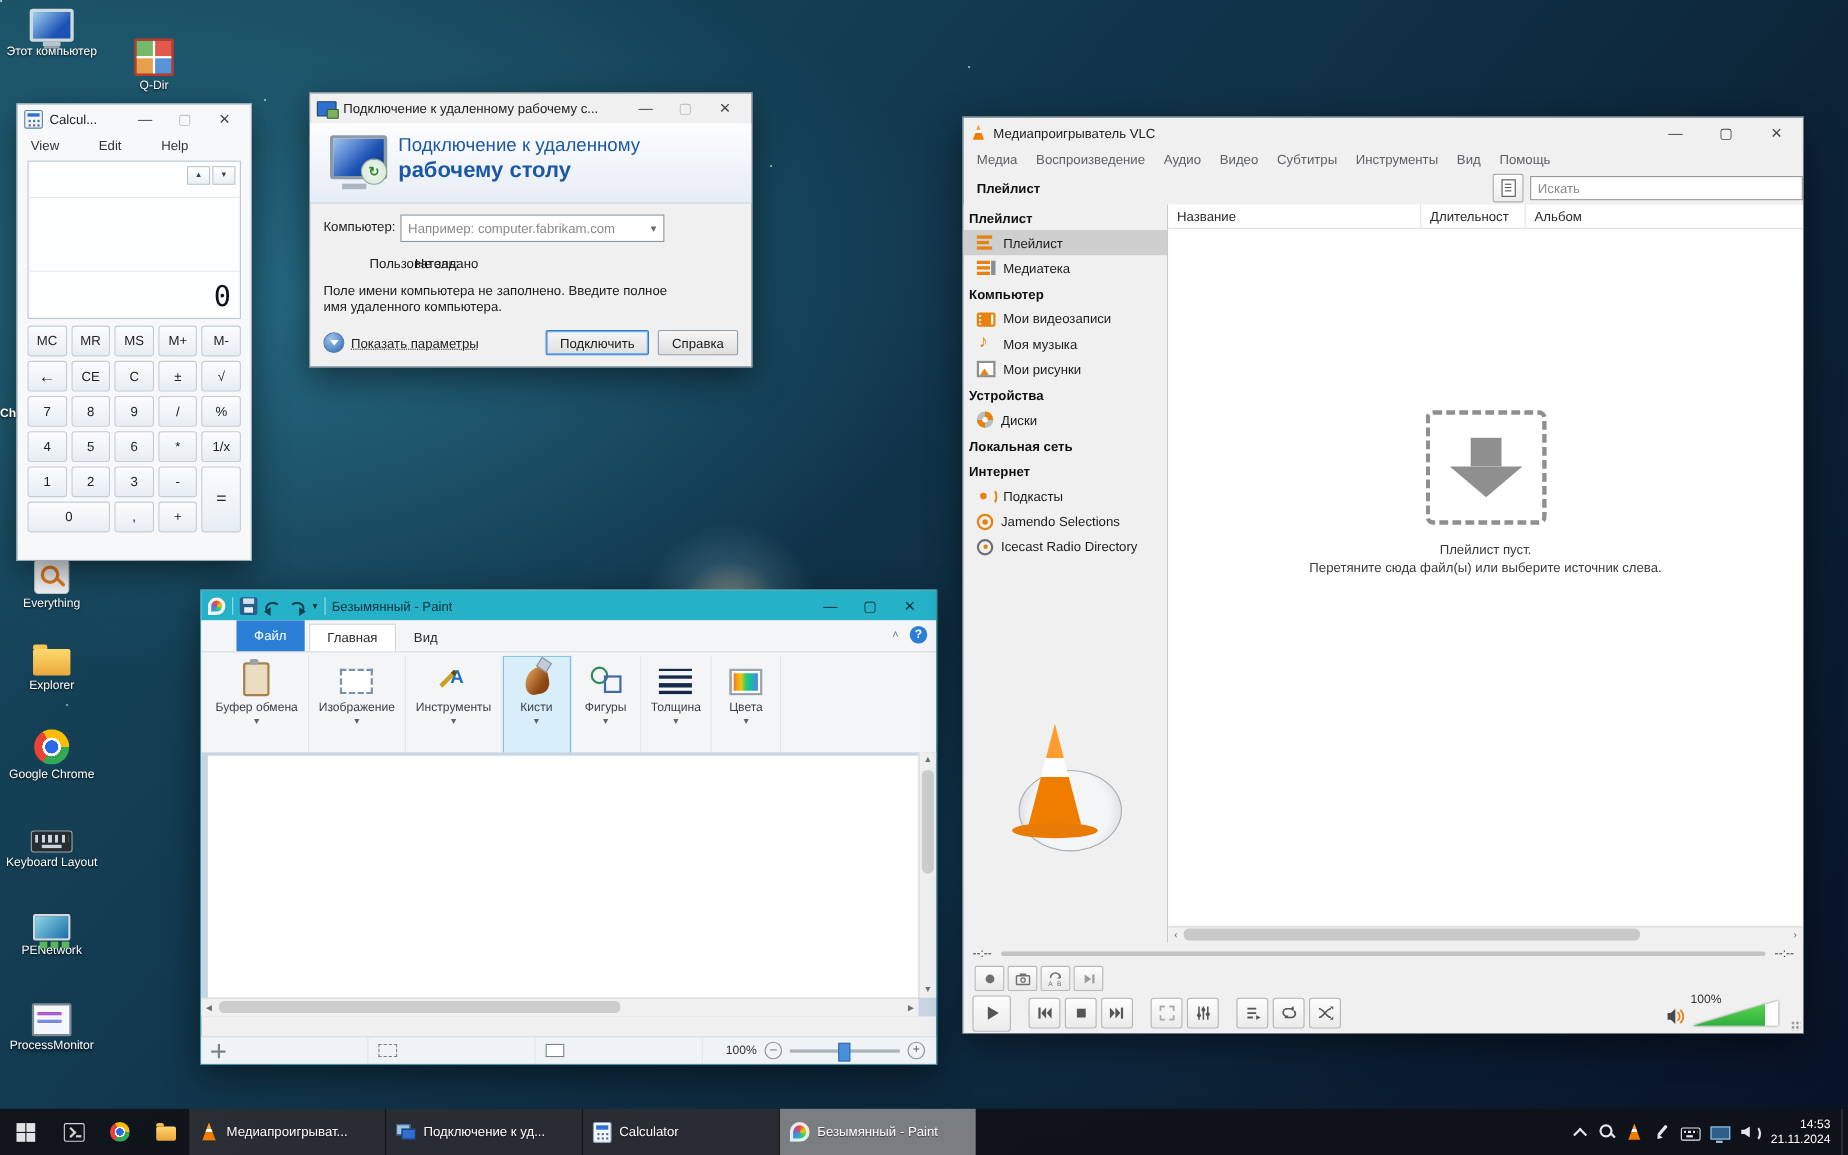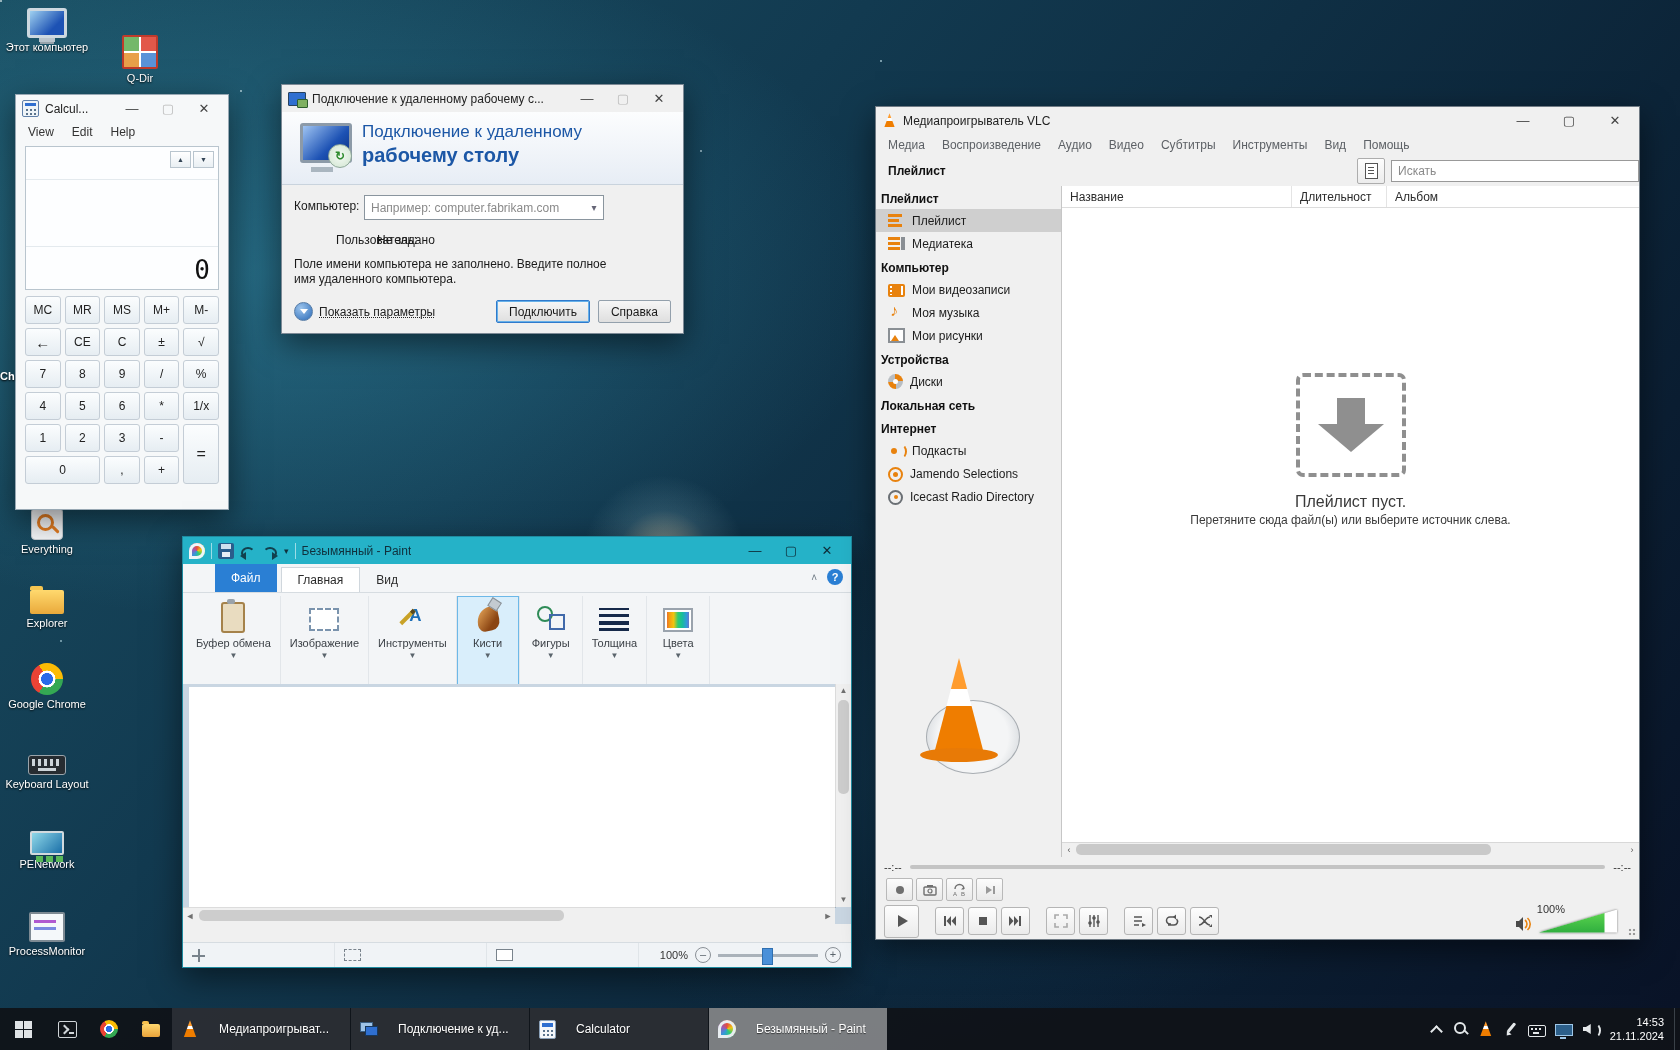--- a/index.html
+++ b/index.html
@@ -59,7 +59,7 @@
   .wbtn.dis{color:#b9b9b9;}
   
   .win-calc{left:15px;top:94px;width:212px;height:414px;background:#f6f8f9;border-color:#98a8b4;}
-  .calc-menu{display:flex;gap:2px;padding:0 4px;height:20px;align-items:center;}
+  .calc-menu{display:flex;gap:20px;padding:0 4px;height:20px;align-items:center;}
   .calc-menu .mi{padding:2px 8px;color:#333;}
   .calc-disp{position:relative;margin:4px 9px 6px;height:142px;background:#fdfeff;border:1px solid #b9c5ce;}
   .calc-disp::before{content:"";position:absolute;left:0;right:0;top:32px;border-top:1px solid #e4eaee;}

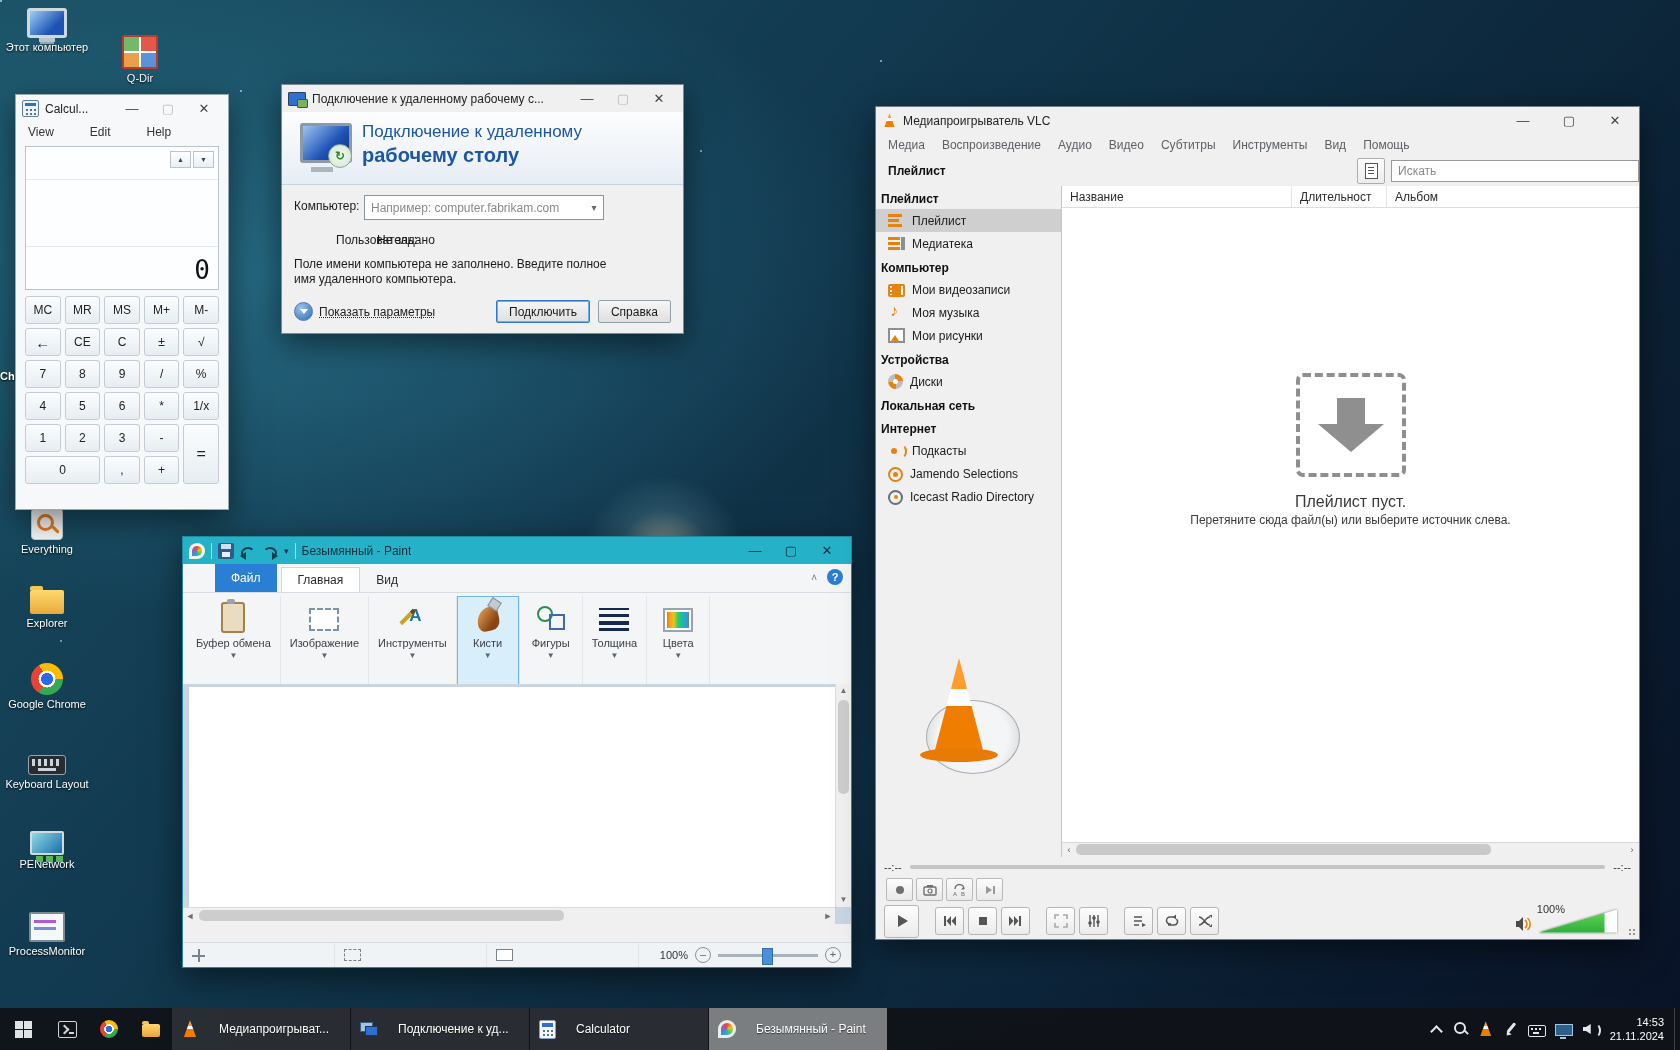--- a/index.html
+++ b/index.html
@@ -218,7 +218,7 @@
   .dropbox{width:102px;height:96px;border:4px dashed #8f8f8f;border-radius:7px;display:flex;flex-direction:column;align-items:center;justify-content:center;}
   .arrow-shaft{width:28px;height:26px;background:#8f8f8f;}
   .arrow-head{border-left:33px solid transparent;border-right:33px solid transparent;border-top:28px solid #8f8f8f;}
-  .empty-t{margin-top:16px;font-size:16px;color:#3a3a3a;}
+  .empty-t{margin-top:16px;font-size:12px;color:#3a3a3a;}
   .empty-h{margin-top:2px;font-size:12px;color:#3a3a3a;}
   .vt-hsb{height:14px;border-top:1px solid #d8d8d8;background:#f0f0f0;position:relative;}
   .vt-hsb .thumb{position:absolute;left:14px;top:1px;height:11px;width:72%;background:#c9c9c9;border-radius:5px;}

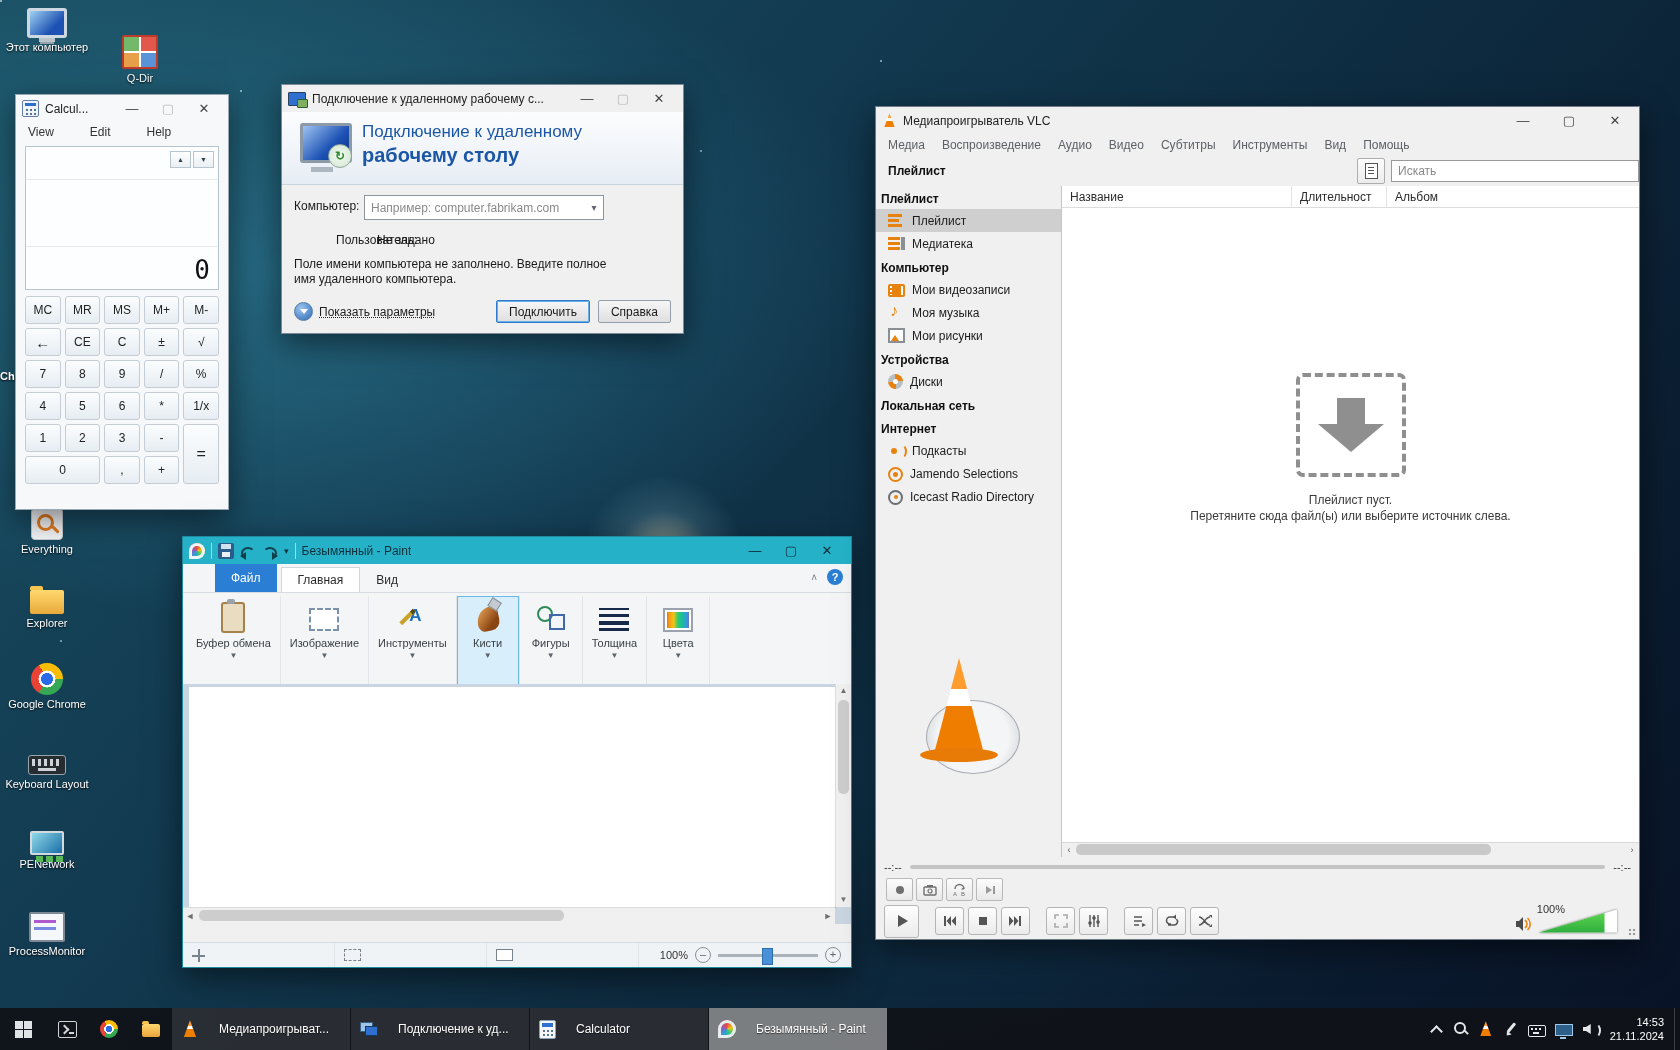--- a/index.html
+++ b/index.html
@@ -255,7 +255,7 @@
   .ico[data-icon="cmd"]::after{content:"";position:absolute;right:2px;bottom:3px;width:5px;height:2px;background:#cfd4d8;}
   .ico[data-icon="folder"]{height:13px;margin-top:3px;background:linear-gradient(180deg,#ffd76e,#e9a33b);border-radius:2px;}
   .ico[data-icon="folder"]::before{content:"";position:absolute;left:0;top:-3px;width:7px;height:3px;background:#f6c04d;border-radius:2px 2px 0 0;}
-  .tb-task{width:160px;display:flex;align-items:center;gap:20px;padding:0 9px;margin-right:1px;background:rgba(255,255,255,.11);font-size:12px;}
+  .tb-task{width:160px;display:flex;align-items:center;gap:7px;padding:0 9px;margin-right:1px;background:rgba(255,255,255,.11);font-size:12px;}
   .tb-task.active{background:rgba(255,255,255,.45);}
   .tb-task .tlabel{white-space:nowrap;overflow:hidden;text-overflow:ellipsis;text-shadow:0 1px 1px rgba(0,0,0,.6);}
   .ico[data-icon="vlc"]{background:linear-gradient(180deg,#ff9c2e 0 34%,#fff 34% 52%,#ef7d00 52%);clip-path:polygon(50% 2%,84% 94%,16% 94%);}

